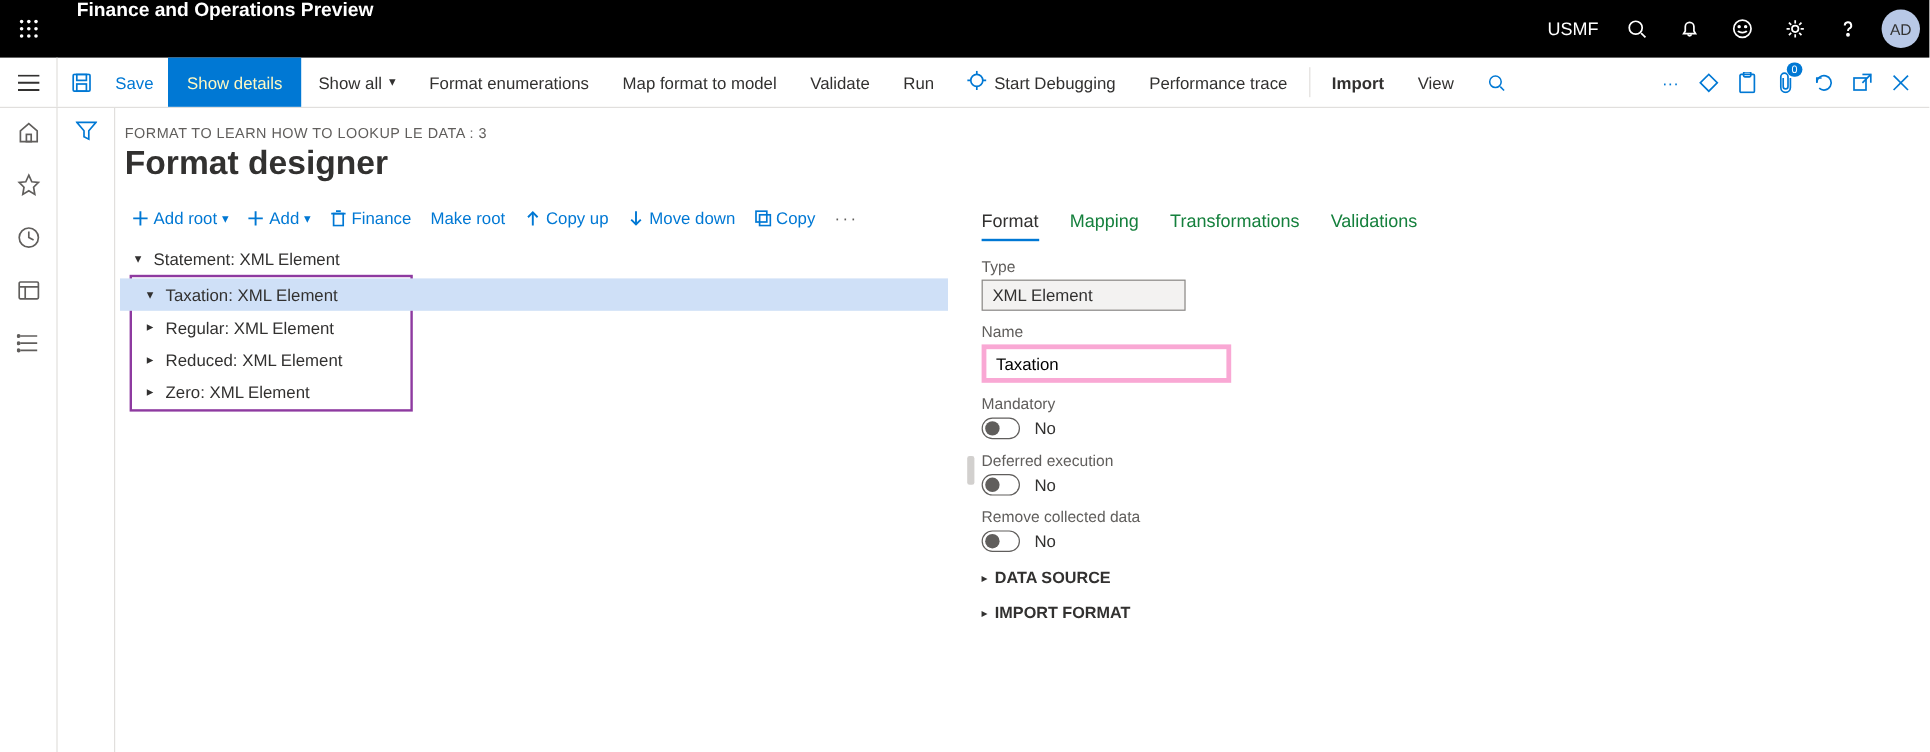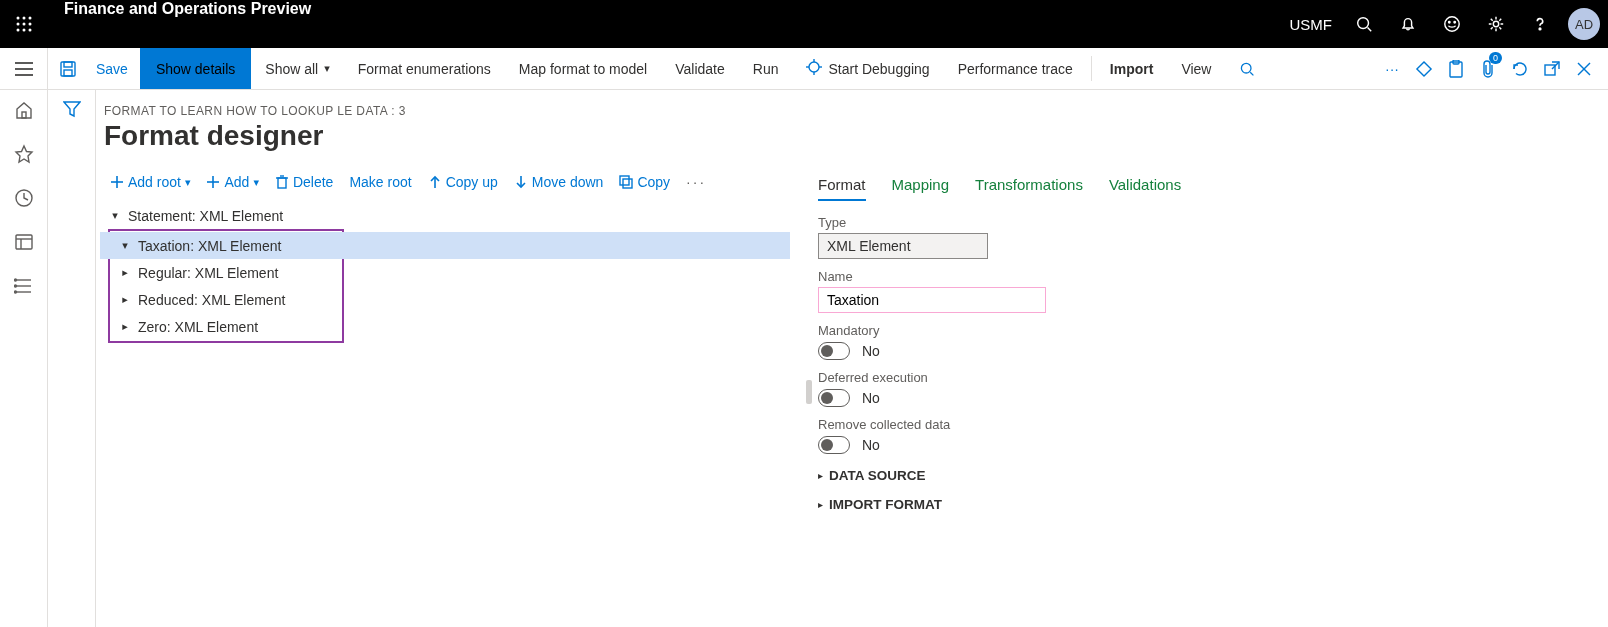--- a/index.html
+++ b/index.html
@@ -23,7 +23,7 @@
   .hamburger svg { width: 18px; height: 14px; stroke: #323130; }
   .cmd-save { display: flex; align-items: center; gap: 20px; padding: 0 12px; cursor: pointer; color: #0078d4; }
   .cmd-save svg { width: 16px; height: 16px; }
-  .cmd-showdetails { background: #0078d4; color: #000000; display: flex; align-items: center; padding: 0 16px; cursor: pointer; }
+  .cmd-showdetails { background: #0078d4; color: #fef9c3; display: flex; align-items: center; padding: 0 16px; cursor: pointer; }
   .cmd-item { display: flex; align-items: center; padding: 0 14px; cursor: pointer; color: #323130; gap: 6px; }
   .cmd-item.bold { font-weight: 600; }
   .chev { font-size: 11px; }

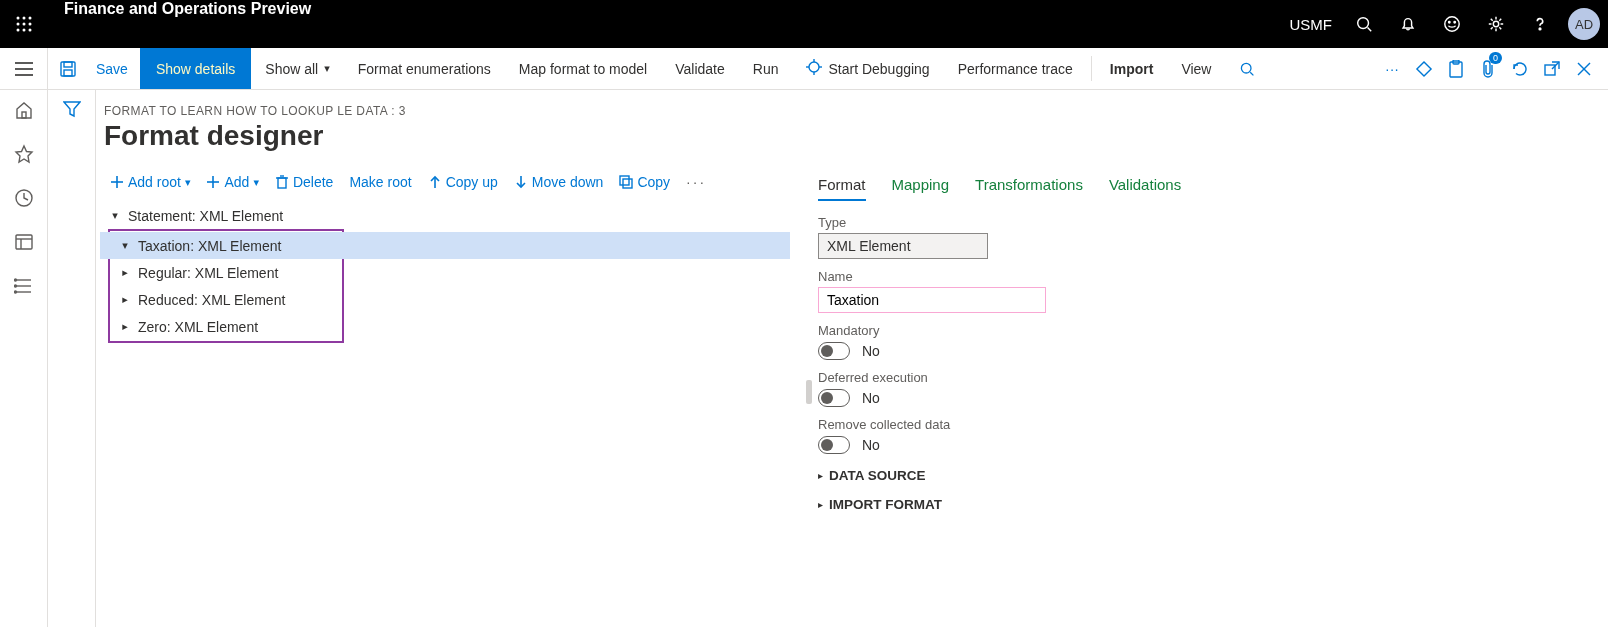--- a/index.html
+++ b/index.html
@@ -319,7 +319,7 @@
                 <line x1="1" y1="3" x2="13" y2="3"></line>
                 <line x1="5" y1="1" x2="9" y2="1"></line>
               </svg>
-            <span>Delete</span>
+            <span>Finance</span>
           </div>
           <div class="tbtn">
               <span>Make root</span>

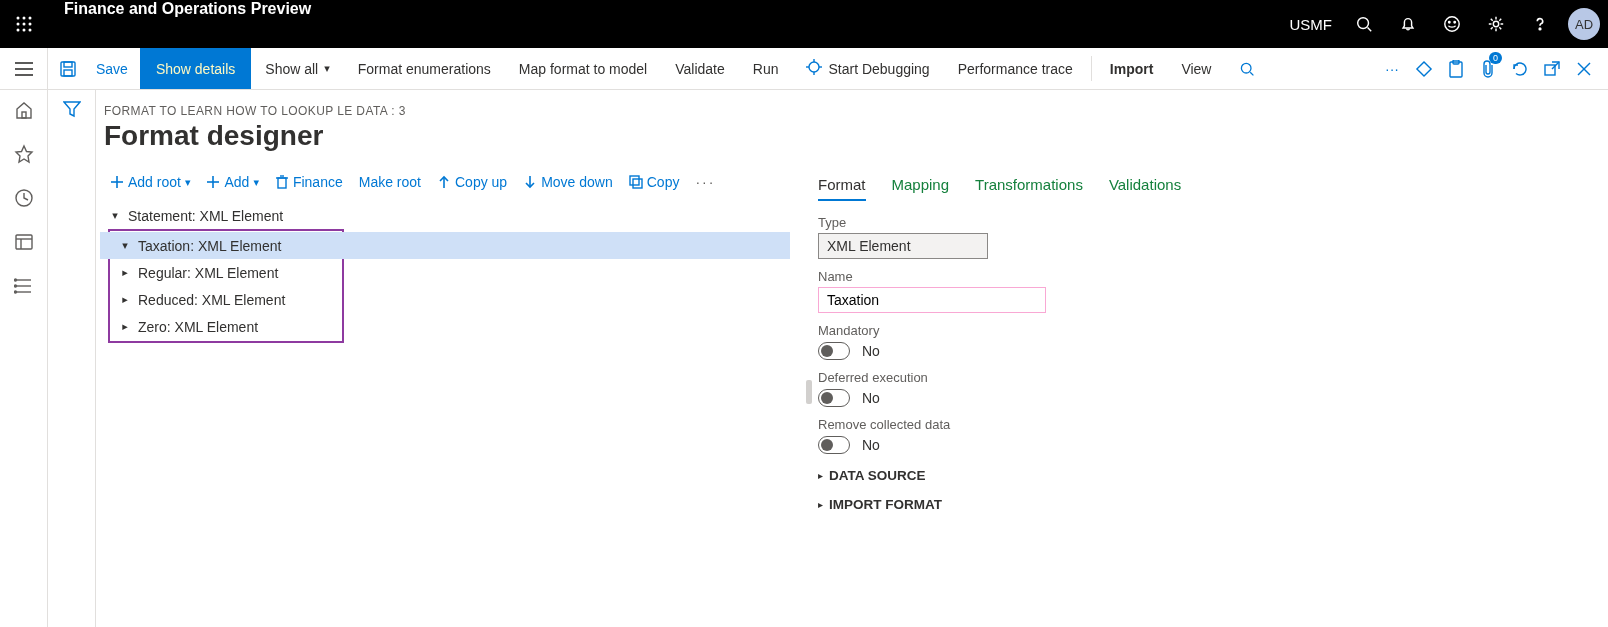--- a/index.html
+++ b/index.html
@@ -70,7 +70,7 @@
 
   .field-label { font-size: 13px; color: #605e5c; margin-top: 10px; margin-bottom: 3px; }
   .readonly-box { border: 1px solid #8a8886; background: #f3f2f1; padding: 4px 8px; width: 170px; font-size: 14px; }
-  .text-input { border: 1px solid #f9a8d4; padding: 4px 8px; width: 228px; font-size: 14px; }
+  .text-input { border: 4px solid #f9a8d4; padding: 4px 8px; width: 208px; font-size: 14px; }
 
   .toggle-row { display: flex; align-items: center; gap: 12px; margin-top: 4px; }
   .toggle { width: 32px; height: 18px; border: 1px solid #605e5c; border-radius: 10px; position: relative; background: #fff; cursor: pointer; }

